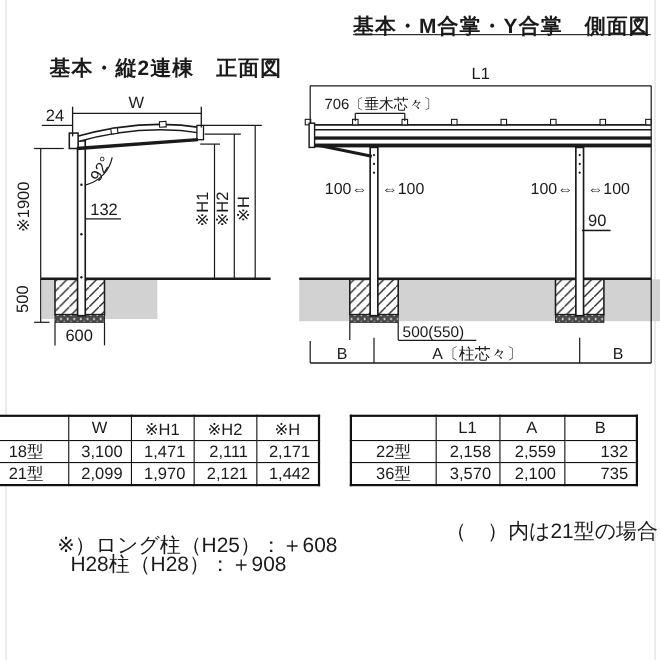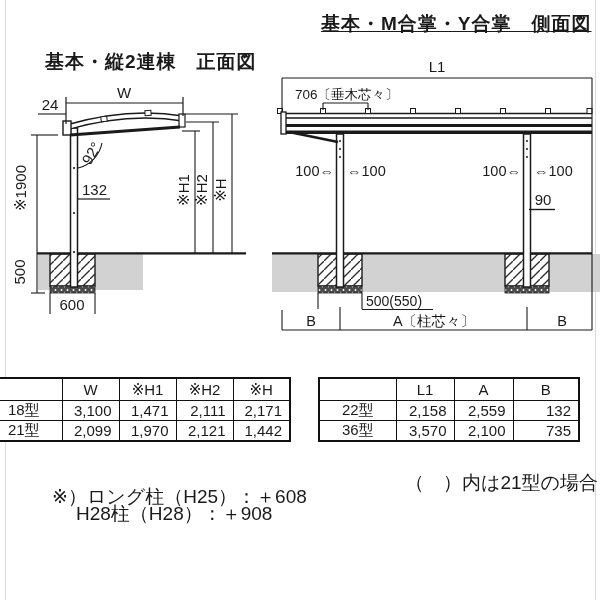--- a/index.html
+++ b/index.html
@@ -26,7 +26,7 @@
   .note{position:absolute;font-size:19px;white-space:nowrap;}
   #paren-note{left:405px;top:470px;}
   #post-note{left:52px;top:488px;line-height:17px;}
-  #post-note .l2{margin-left:24px;}
+  #post-note .l2{margin-left:12px;}
   .edge{position:absolute;top:0;width:1px;height:600px;background:#dcdcdc;}
 </style>
 </head>

